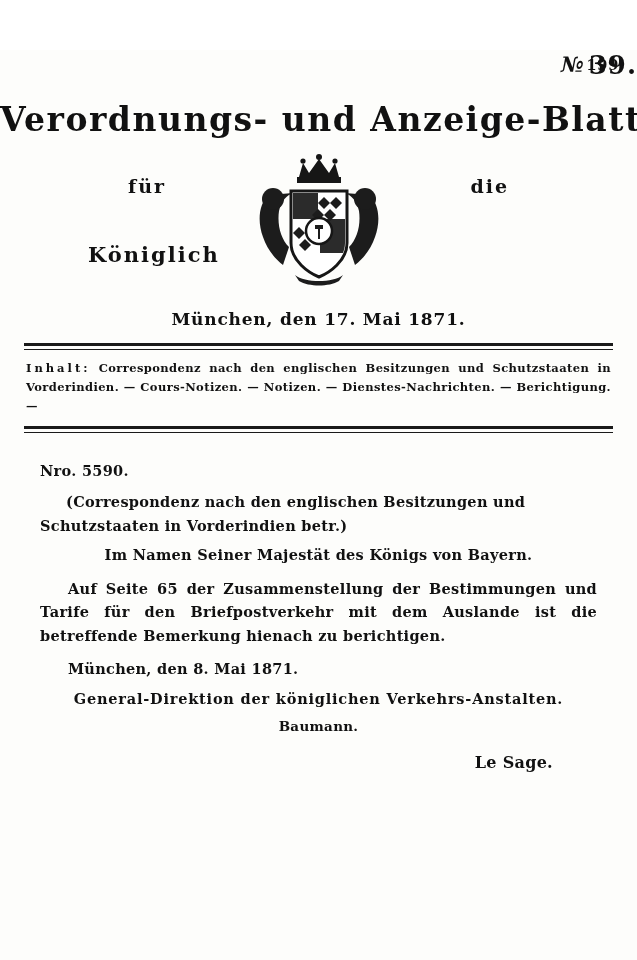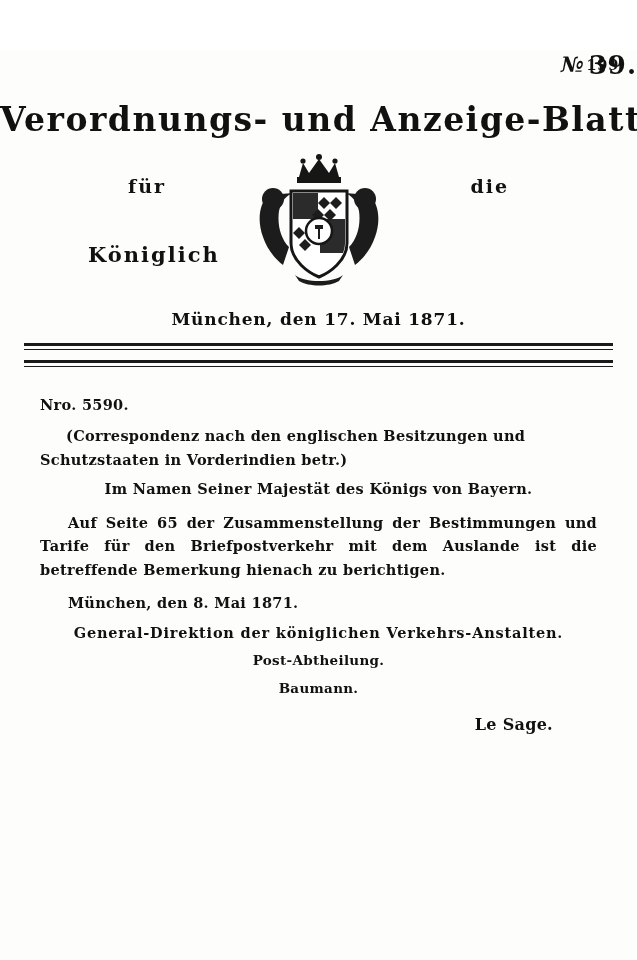--- a/index.html
+++ b/index.html
@@ -240,6 +240,10 @@
 
   <div class="rule-double"></div>
 
+  <div class="contents">
+    <span class="label">Inhalt:</span>
+    <span>Correspondenz nach den englischen Besitzungen und Schutzstaaten in Vorderindien. — Cours-Notizen. — Notizen. — Dienstes-Nachrichten. — Berichtigung. —</span>
+  </div>
 
   <div class="rule-double lower"></div>
 

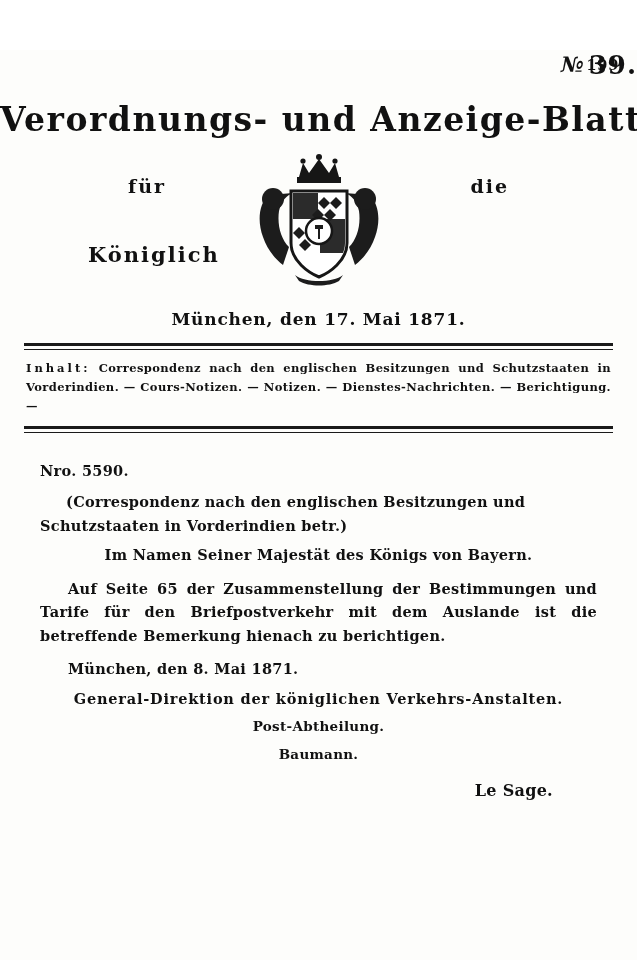--- a/index.html
+++ b/index.html
@@ -254,7 +254,6 @@
     <p class="para">Auf Seite 65 der Zusammenstellung der Bestimmungen und Tarife für den Briefpostverkehr mit dem Auslande ist die betreffende Bemerkung hienach zu berichtigen.</p>
     <div class="place-date">München, den 8. Mai 1871.</div>
     <div class="authority">General-Direktion der königlichen Verkehrs-Anstalten.</div>
-    <div class="dept">Post-Abtheilung.</div>
     <div class="signer">Baumann.</div>
     <div class="countersign">Le Sage.</div>
   </div>

